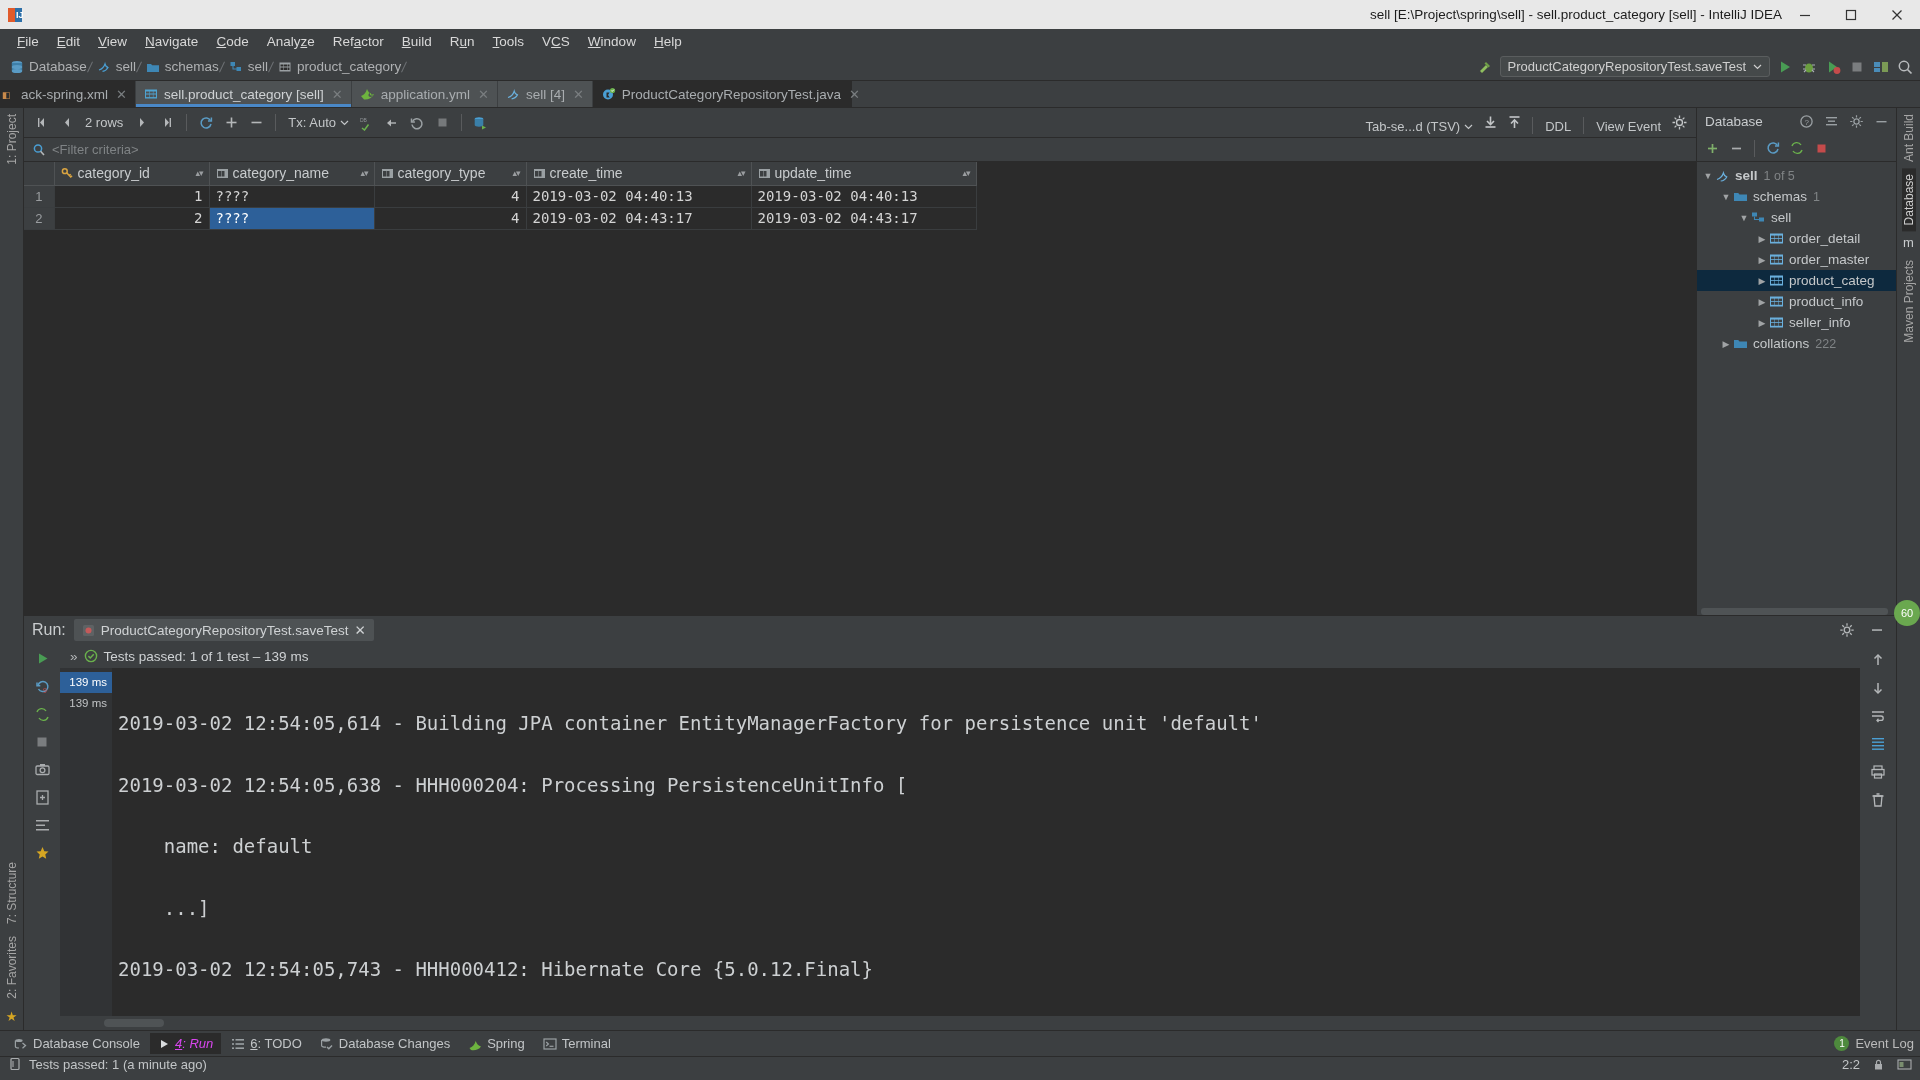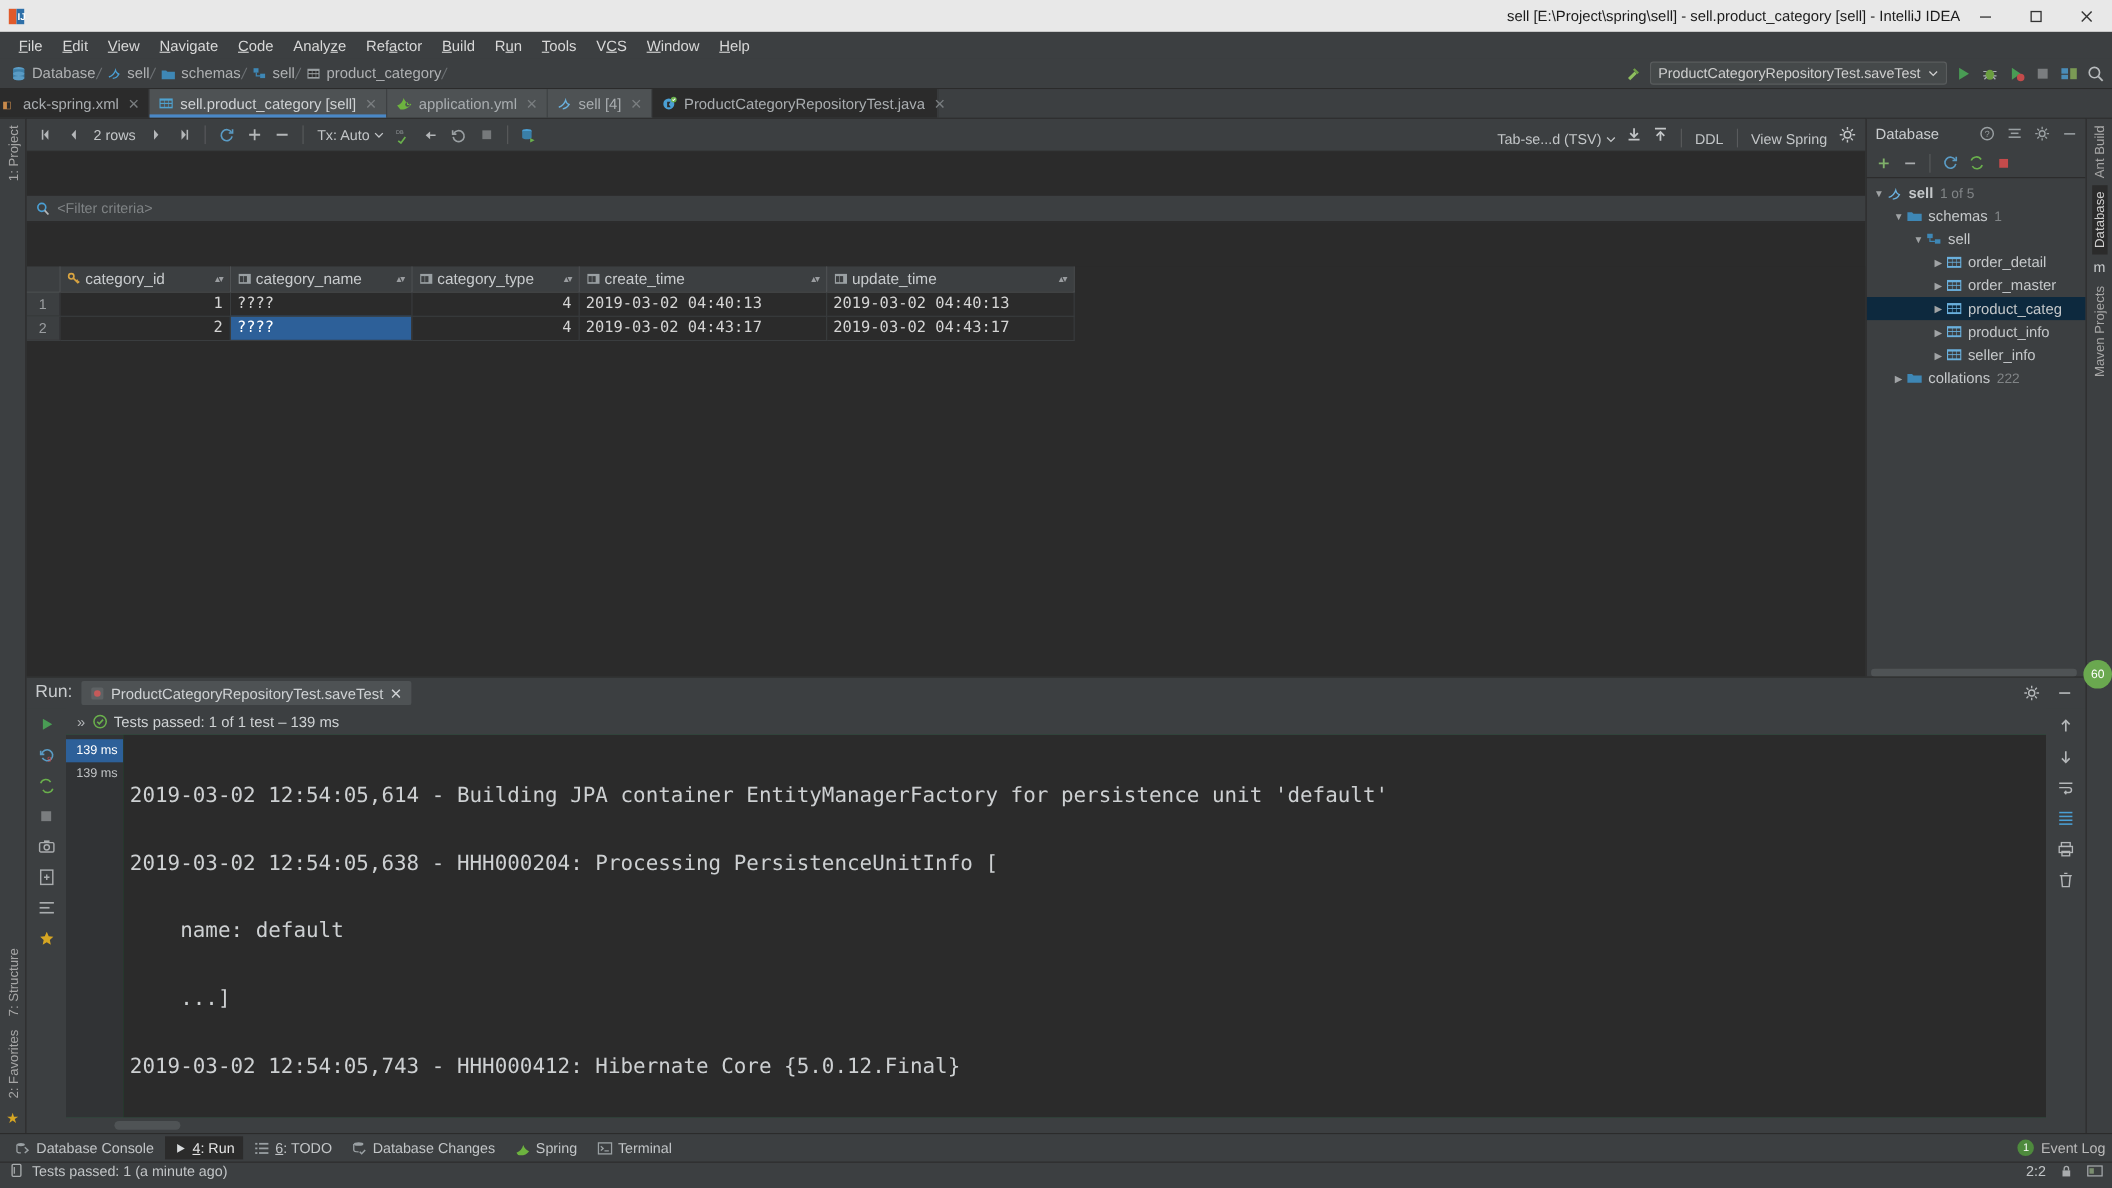--- a/index.html
+++ b/index.html
@@ -92,7 +92,7 @@
 
   
   .dbpane { flex: 1 1 auto; display: flex; min-height: 0; }
-  .gridwrap { flex: 1 1 auto; display: flex; flex-direction: column; min-width: 0; background: #2b2b2b; gap: 40px; }
+  .gridwrap { flex: 1 1 auto; display: flex; flex-direction: column; min-width: 0; background: #2b2b2b; }
   .dbtoolbar {
     height: 30px; flex: 0 0 30px; background: #3c3f41; display: flex; align-items: center;
     gap: 3px; padding: 0 6px; border-bottom: 1px solid #2b2b2b;

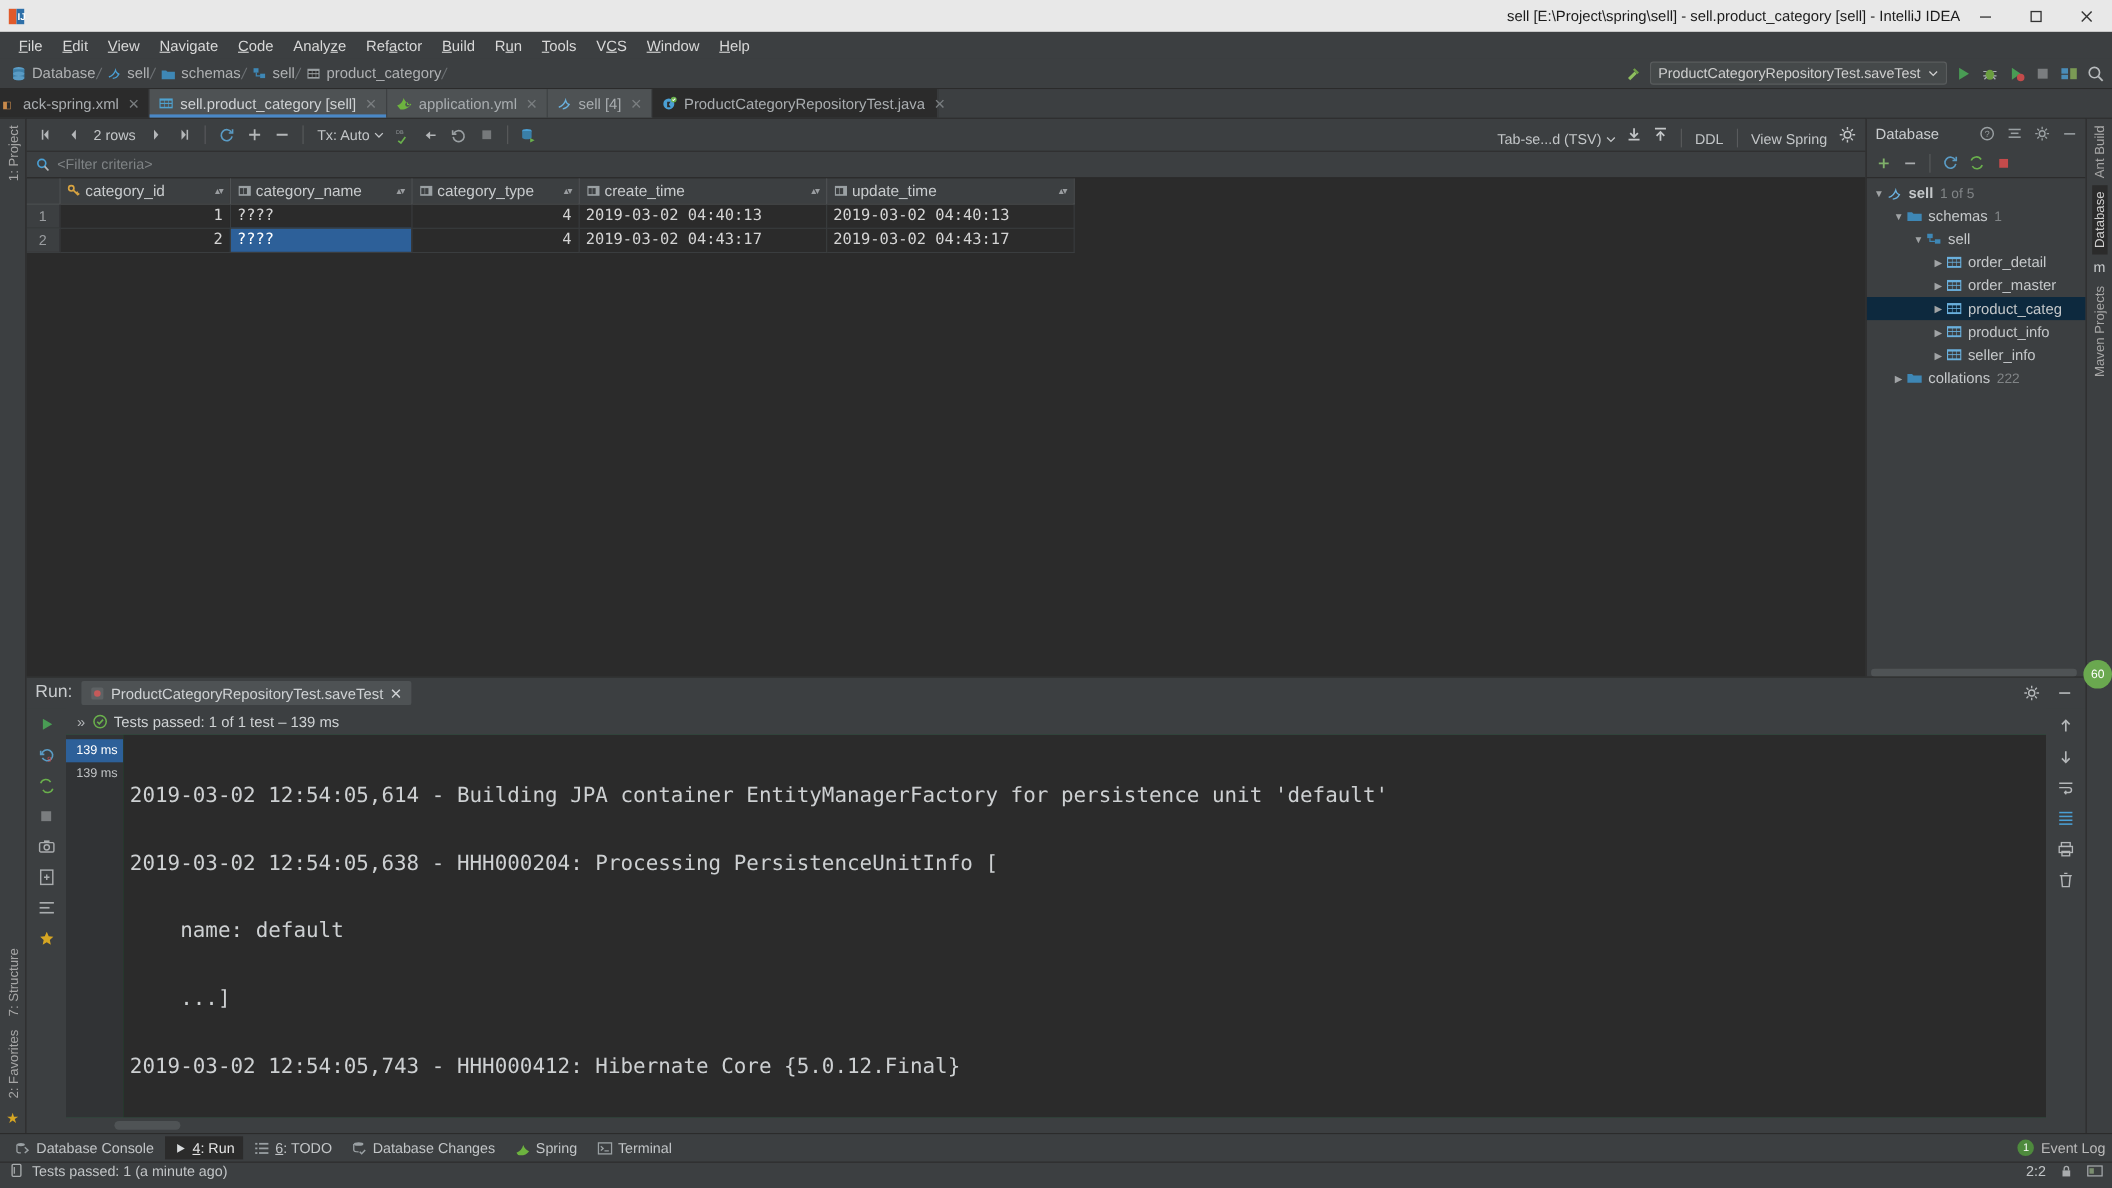--- a/index.html
+++ b/index.html
@@ -548,7 +548,7 @@
               <span class="tbsep"></span>
               <span class="tbtext">DDL</span>
               <span class="tbsep"></span>
-              <span class="tbtext">View Spring</span>
+              <span class="tbtext">View Event</span>
               <span class="tbbtn">
                 <svg width="17" height="17" viewBox="0 0 17 17">
                     <circle cx="8.5" cy="8.5" r="3" fill="none" stroke="#c3c6c8" stroke-width="1.4"></circle>

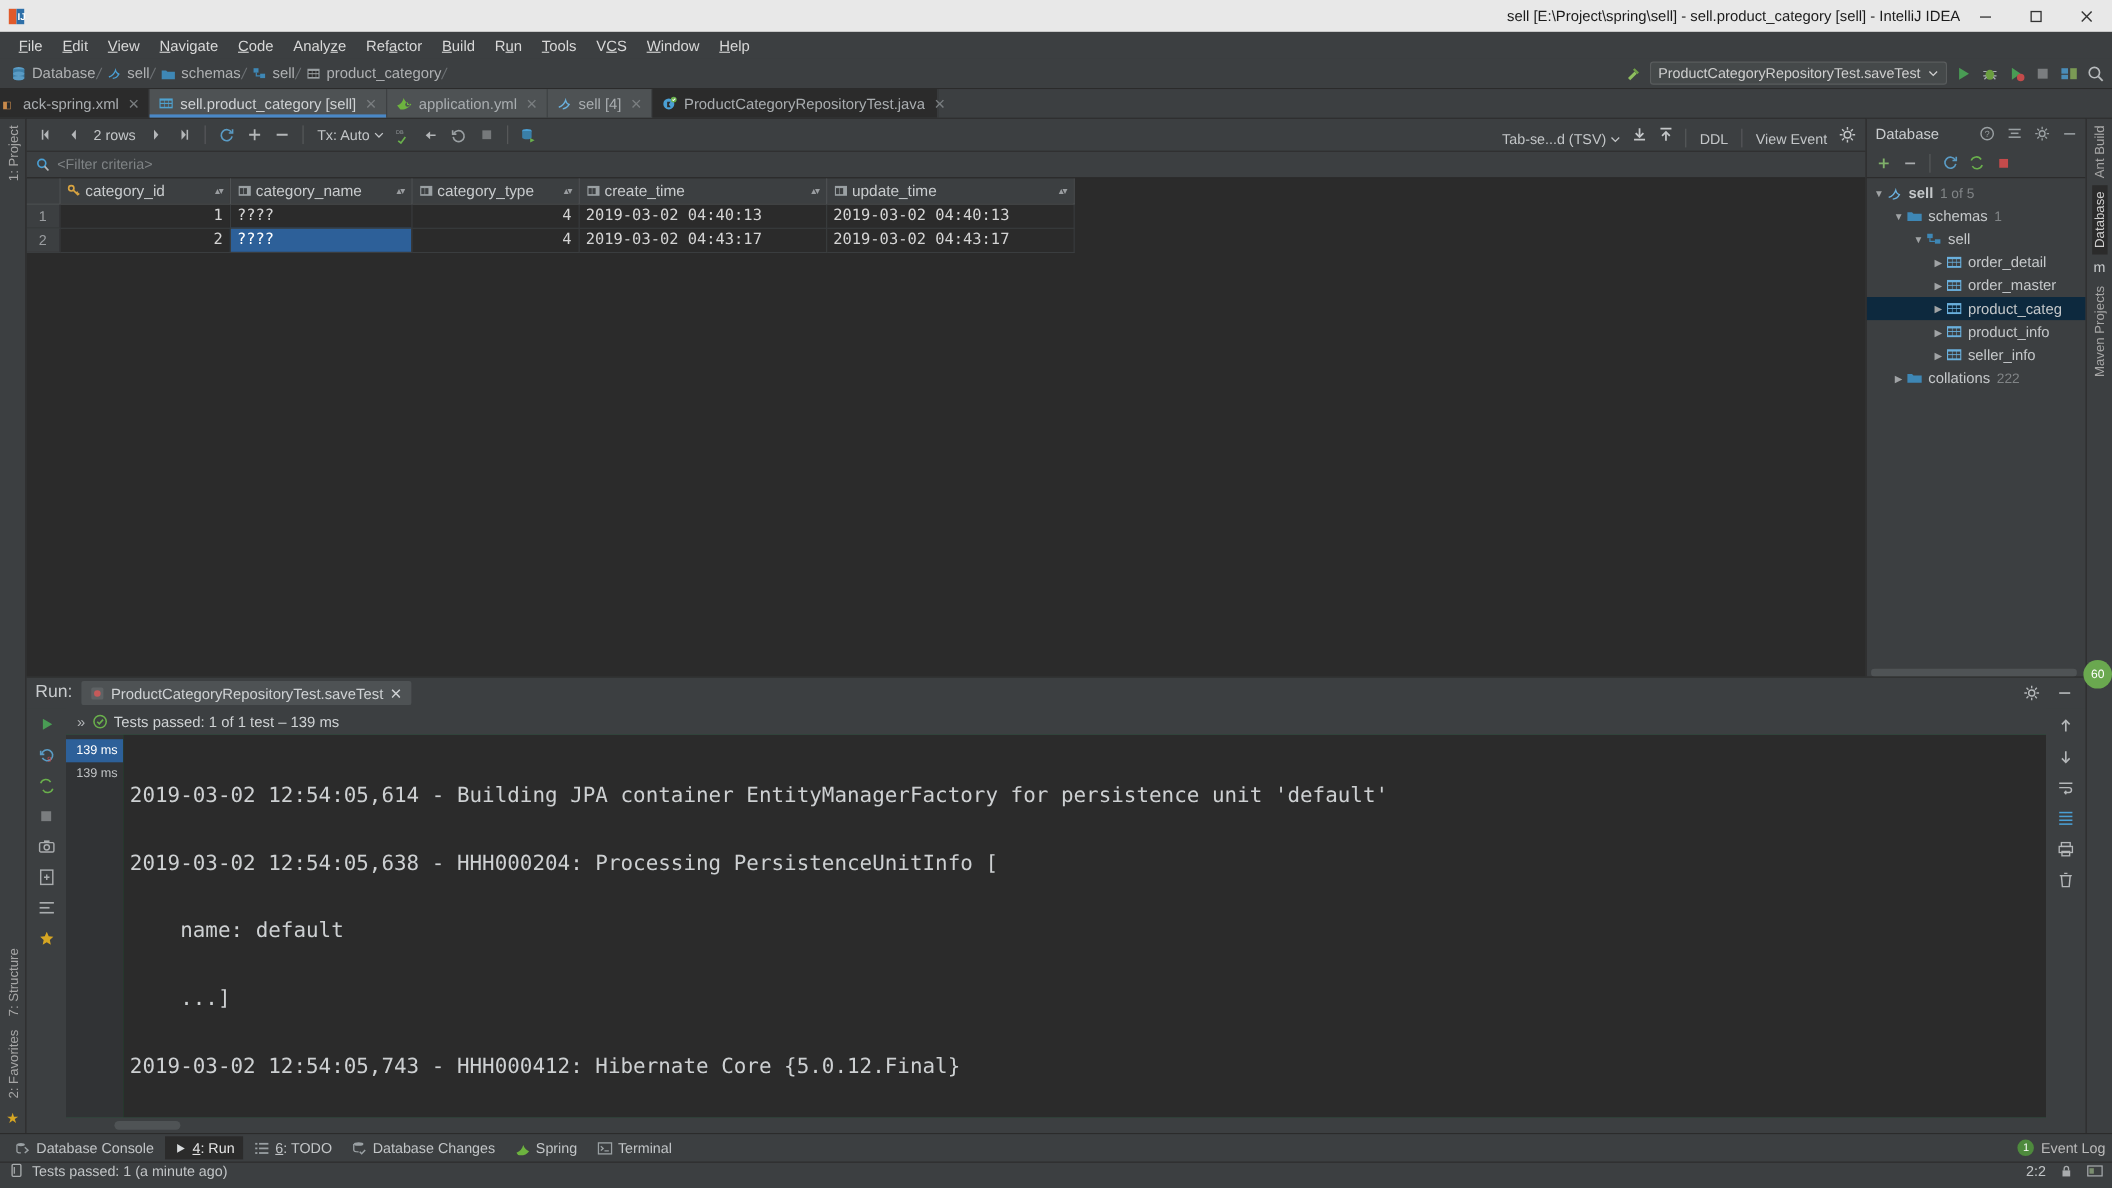--- a/index.html
+++ b/index.html
@@ -188,7 +188,7 @@
     gap: 2px; padding: 0 6px; border-top: 1px solid #2b2b2b;
   }
   .bbtn { display: flex; align-items: center; gap: 5px; padding: 3px 8px; color: #c2c5c7; font-size: 13px; white-space: nowrap; }
-  .bbtn.active { background: #2b2b2b; color: #e5e5e5; }
+  .bbtn.active { background: #2b2b2b; color: #d946ef; font-style: italic; }
   .bbtn u { text-decoration: underline; }
   .bb-right { margin-left: auto; display: flex; align-items: center; gap: 6px; }
   .evtbadge {

